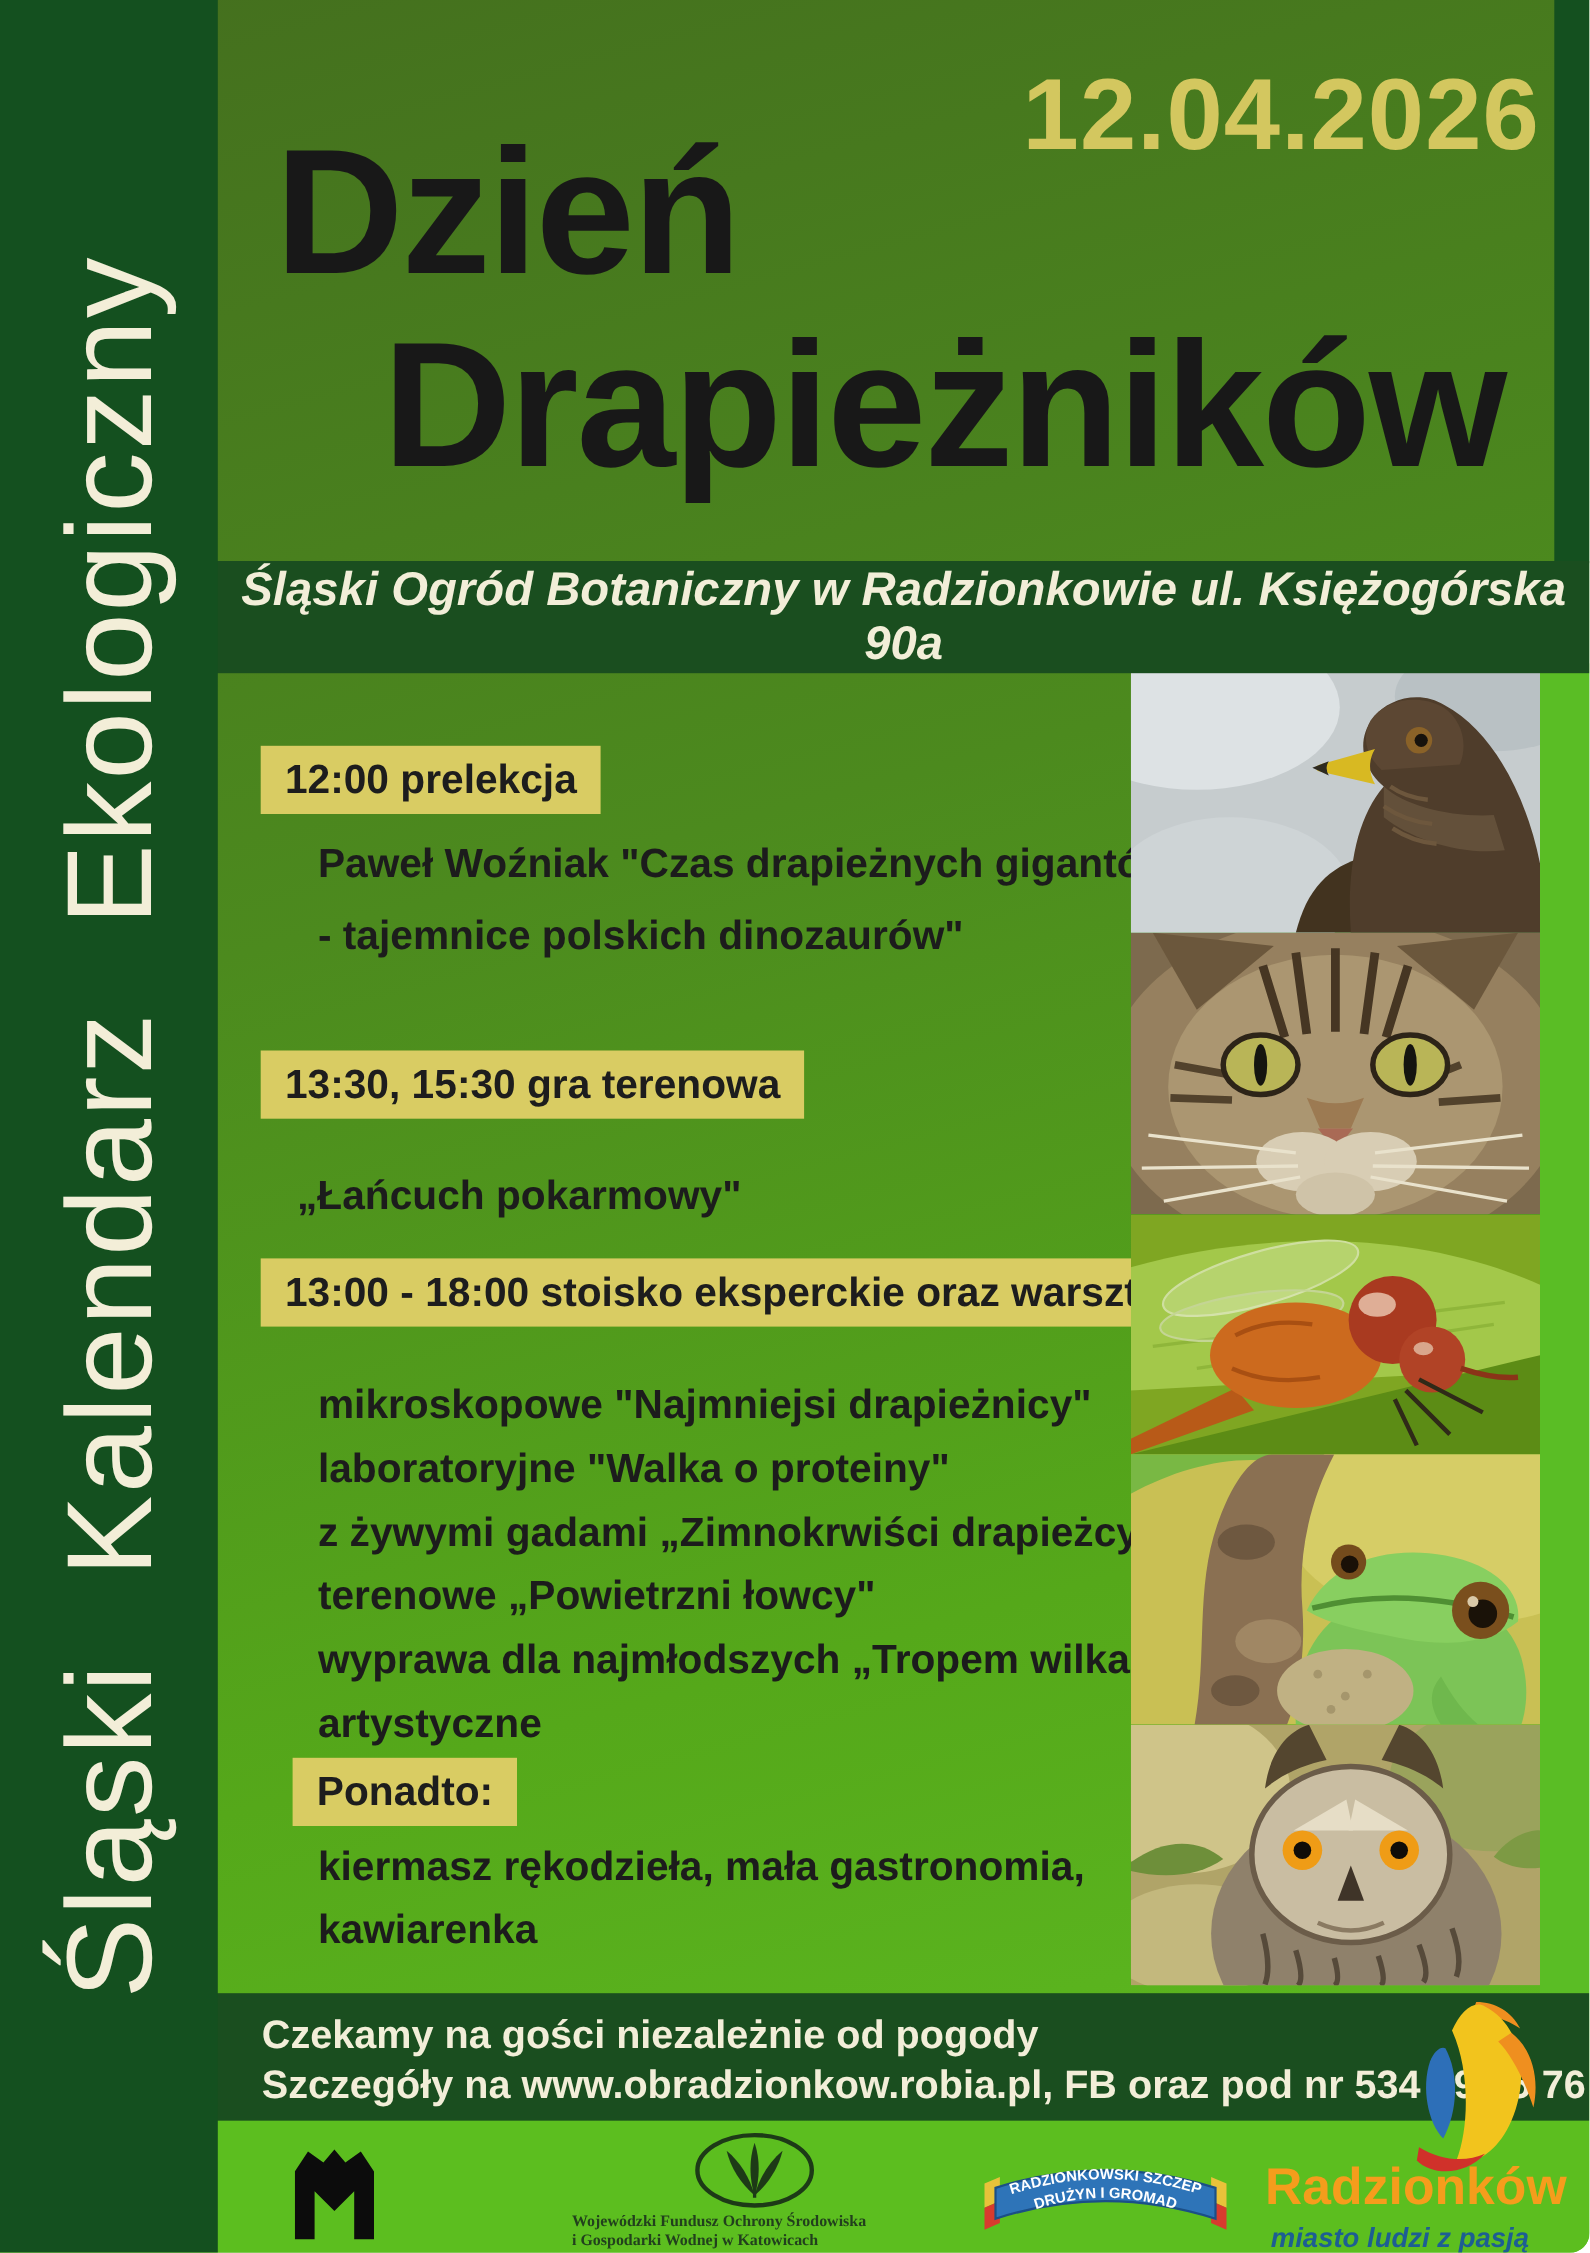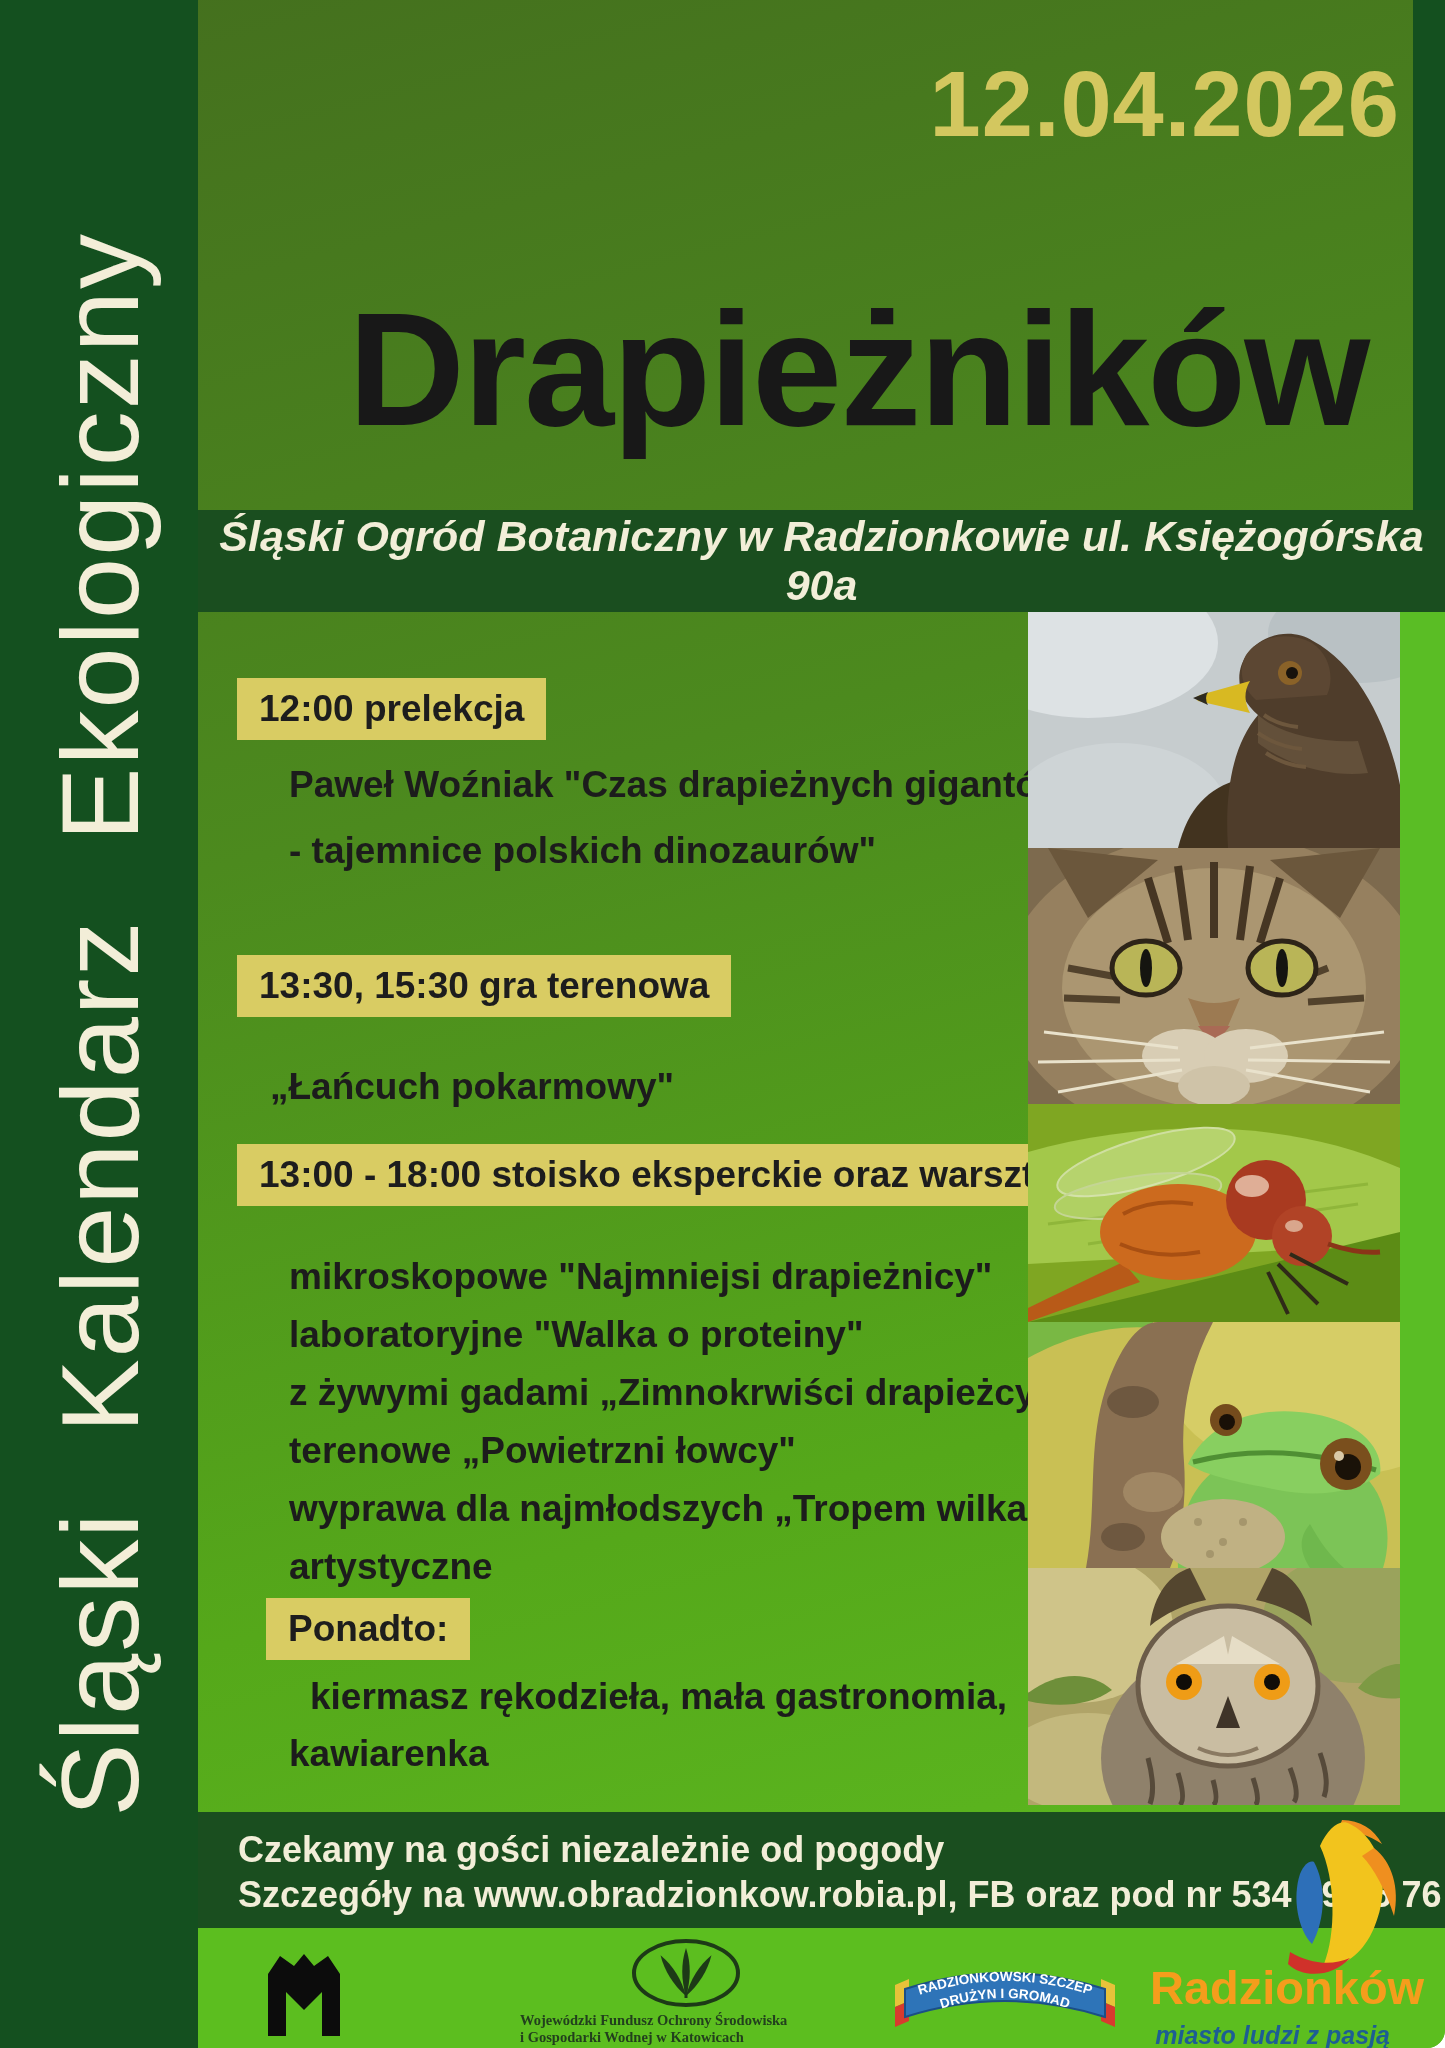--- a/index.html
+++ b/index.html
@@ -80,6 +80,7 @@
   <div class="lime-strip"></div>
 
   <div class="event-date">12.04.2026</div>
+  <div class="title-line title-1">Dzień</div>
   <div class="title-line title-2">Drapieżników</div>
 
   <div class="venue-band">

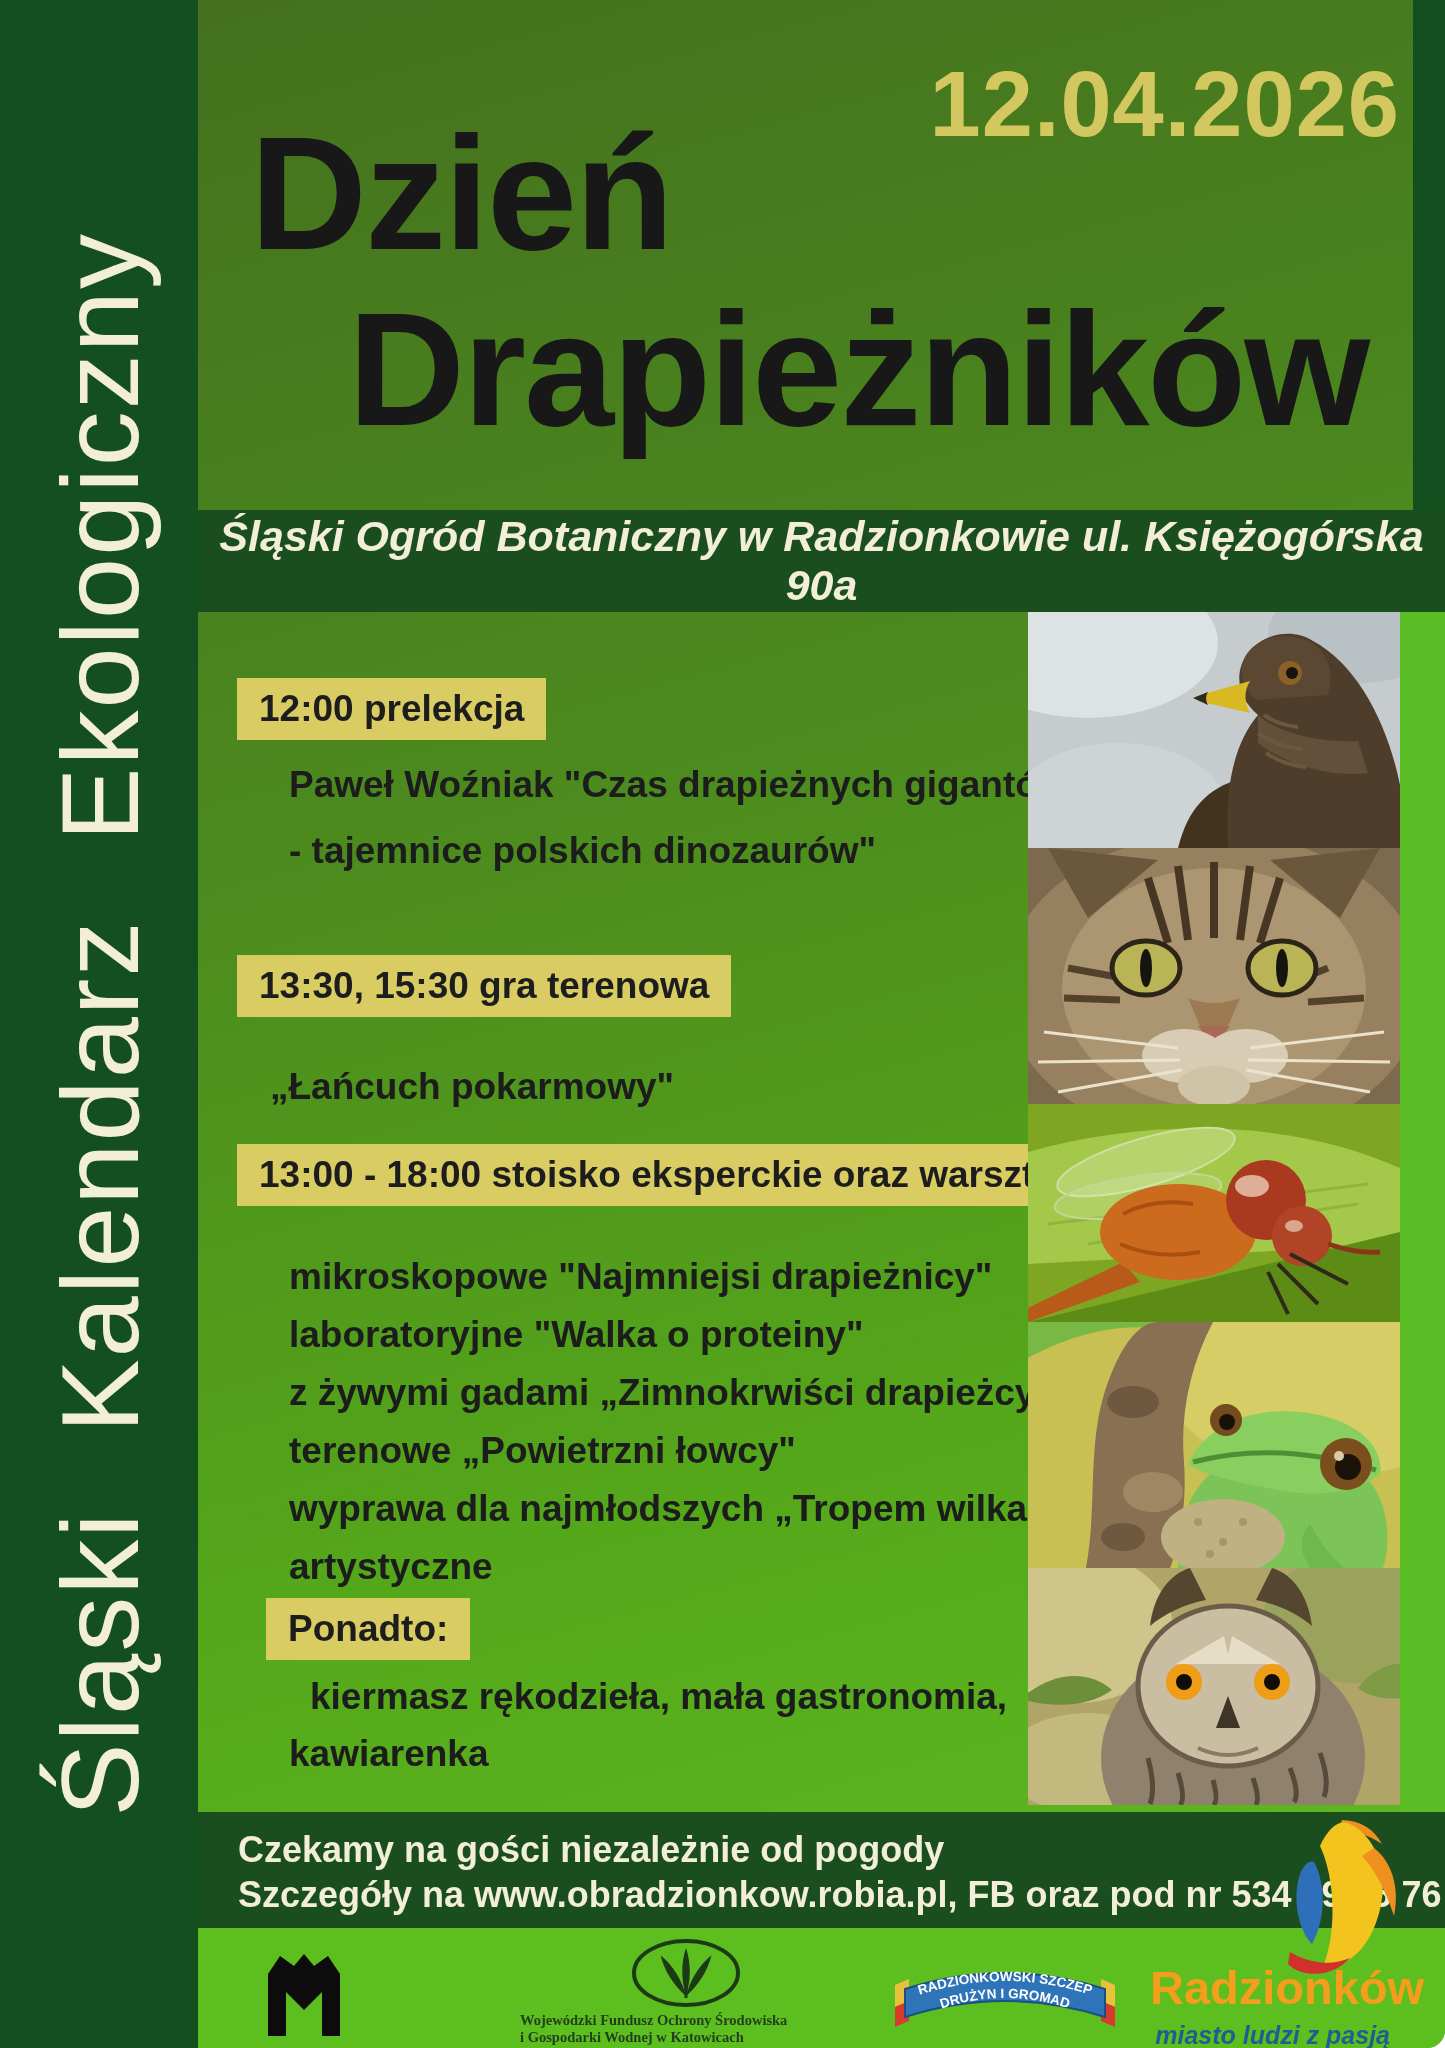--- a/index.html
+++ b/index.html
@@ -42,7 +42,7 @@
   .it0 { left:289px; top:1256px; } .it1 { left:289px; top:1314px; }
   .it2 { left:289px; top:1372px; } .it3 { left:289px; top:1430px; }
   .it4 { left:289px; top:1488px; } .it5 { left:289px; top:1546px; }
-  .kier { left:289px; top:1676px;margin-left:21px; } .kaw { left:289px; top:1733px; }
+  .kier { left:289px; top:1676px; } .kaw { left:289px; top:1733px; }
 
   
   .note { position:absolute; z-index:4; left:238px; font-size:36px; font-weight:bold; color:#f2eed8; white-space:nowrap; }

